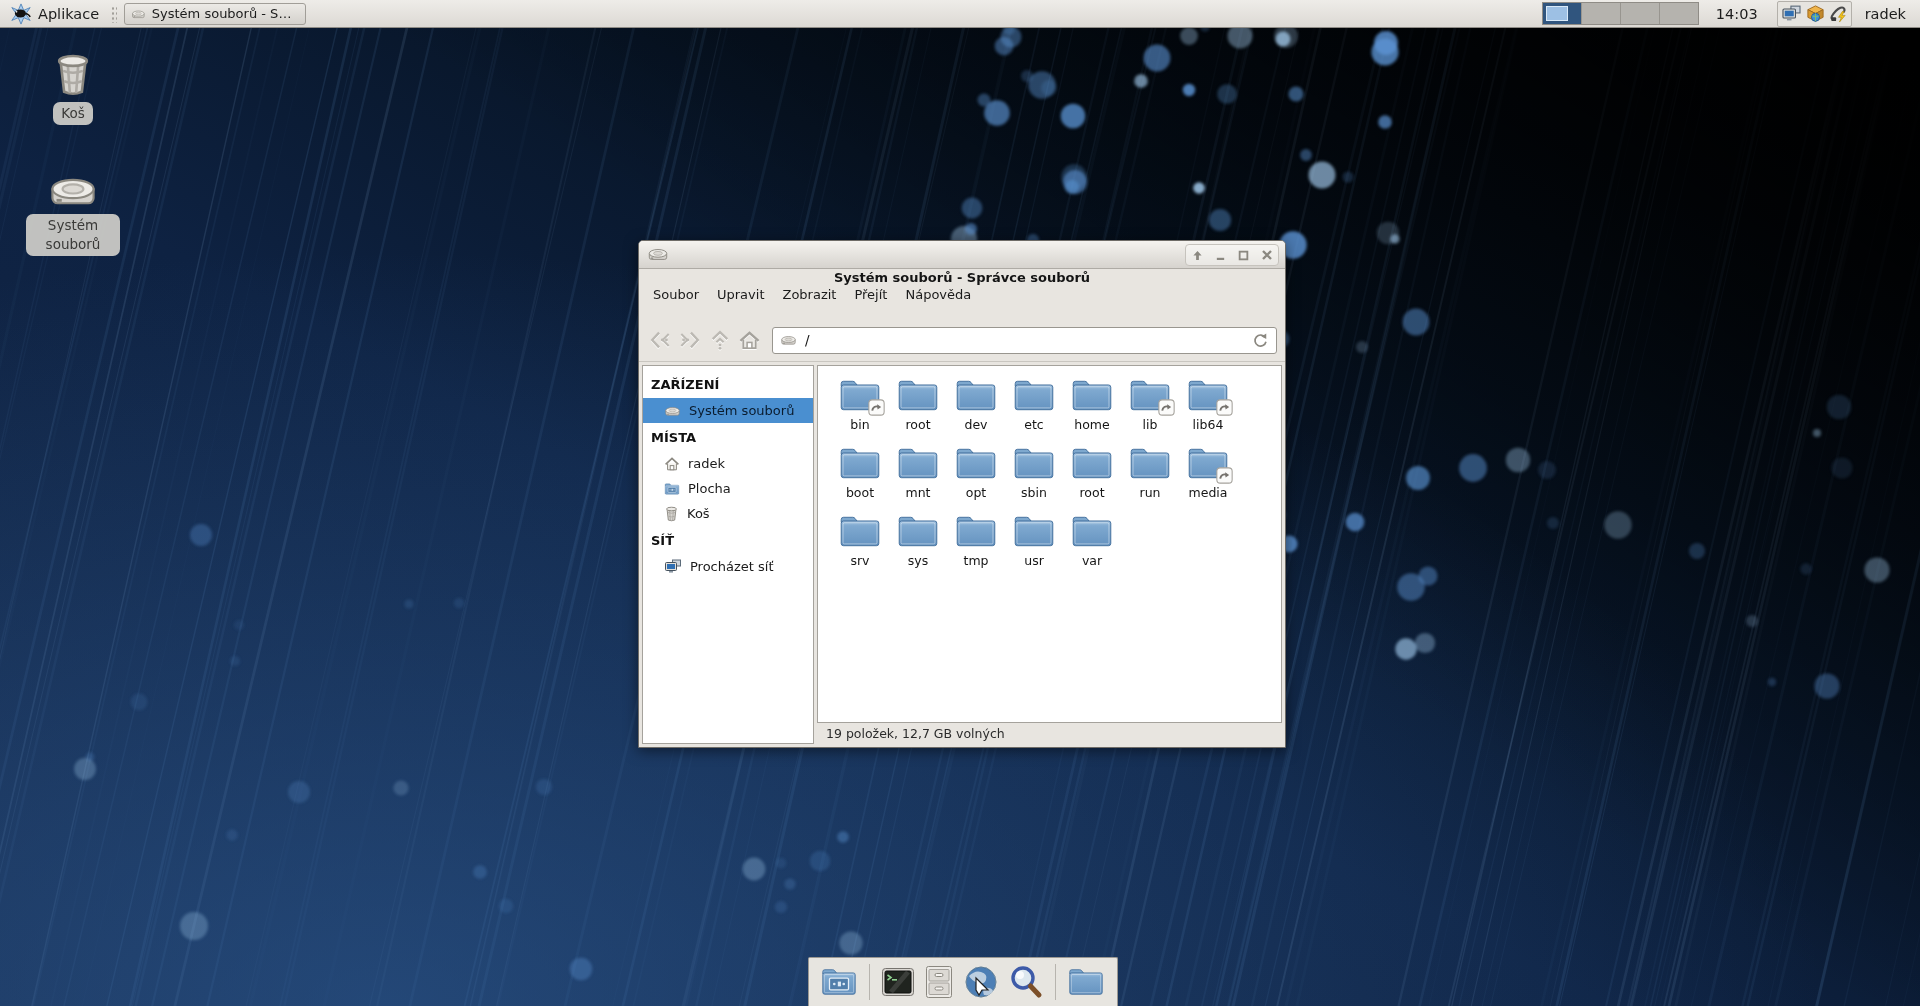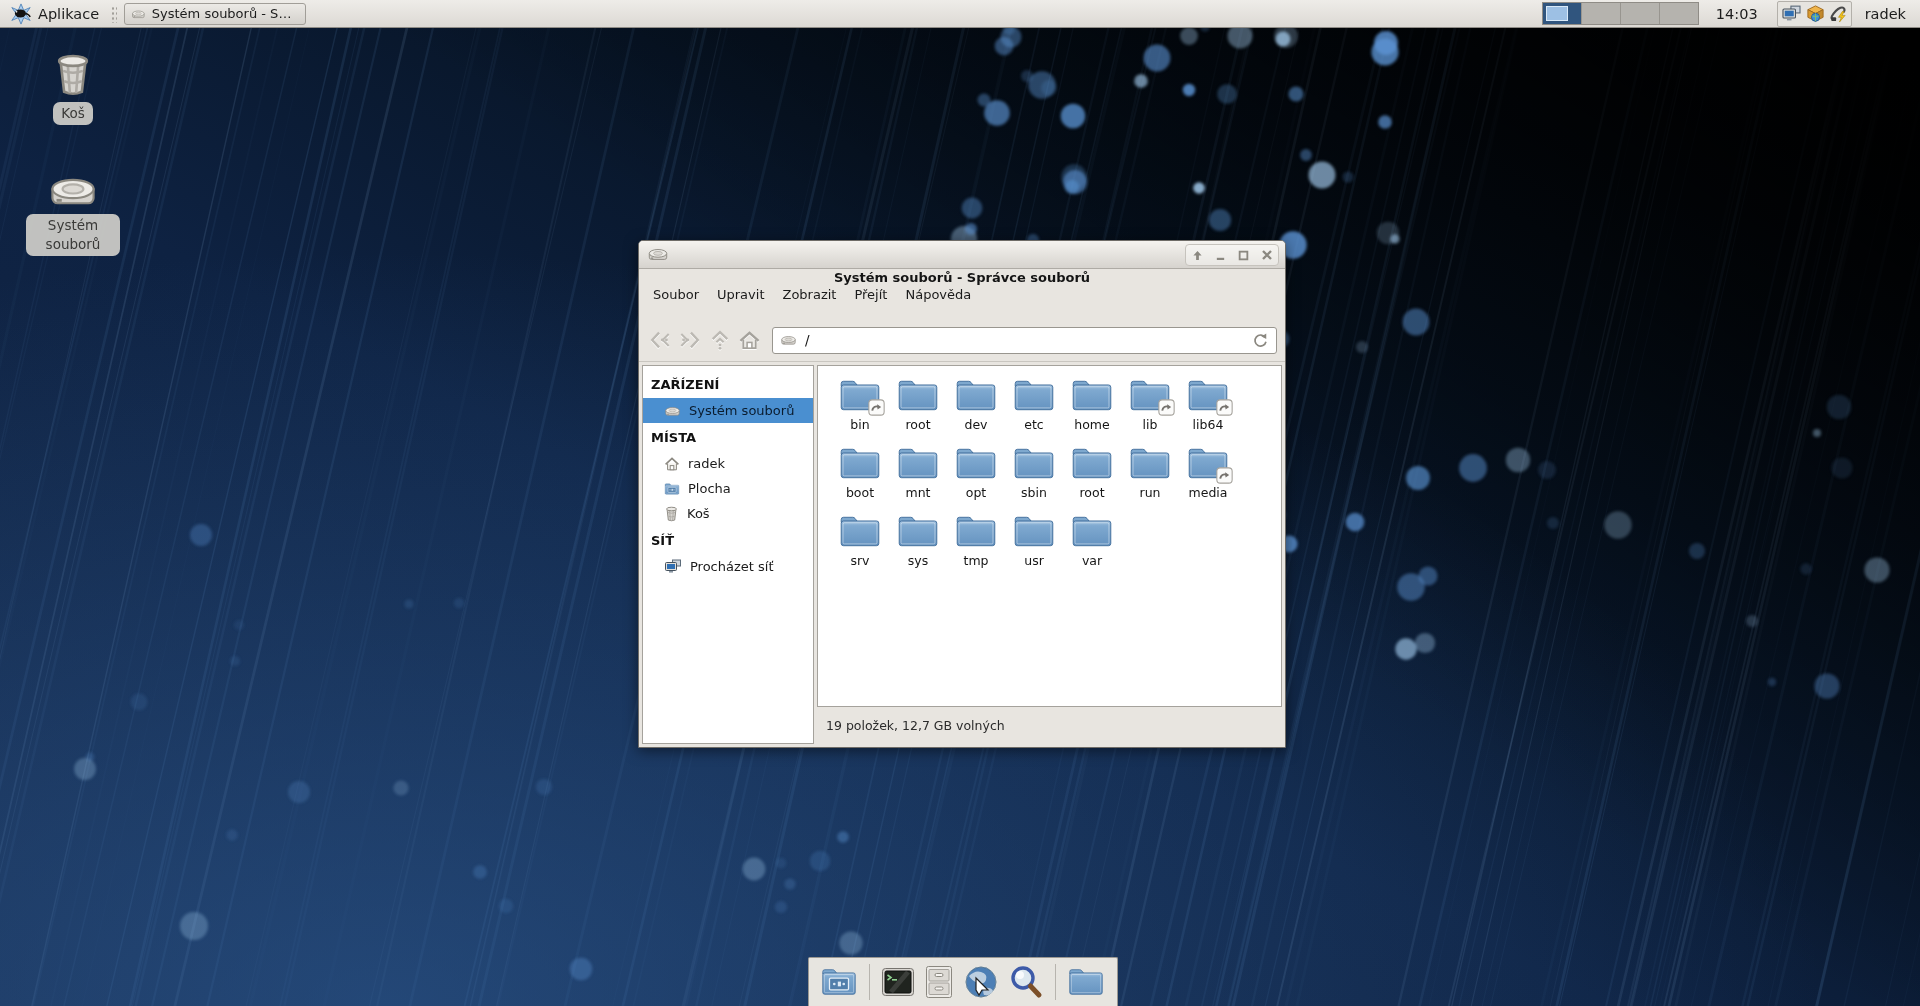--- a/index.html
+++ b/index.html
@@ -69,7 +69,7 @@
   .ficon{position:relative;width:44px;height:37px;}
   .emblem{position:absolute;right:-3px;bottom:-2px;}
   .flabel{font-size:12.5px;color:#161616;margin-top:3px;}
-  .statusbar{height:21px;flex:none;display:flex;align-items:center;font-size:12.5px;color:#2b2b2b;padding:8px 9px;}
+  .statusbar{height:21px;flex:none;display:flex;align-items:center;font-size:12.5px;color:#2b2b2b;padding:0 9px;}
 
   
   .dock{position:absolute;left:808px;top:957px;width:310px;height:49px;box-sizing:border-box;

